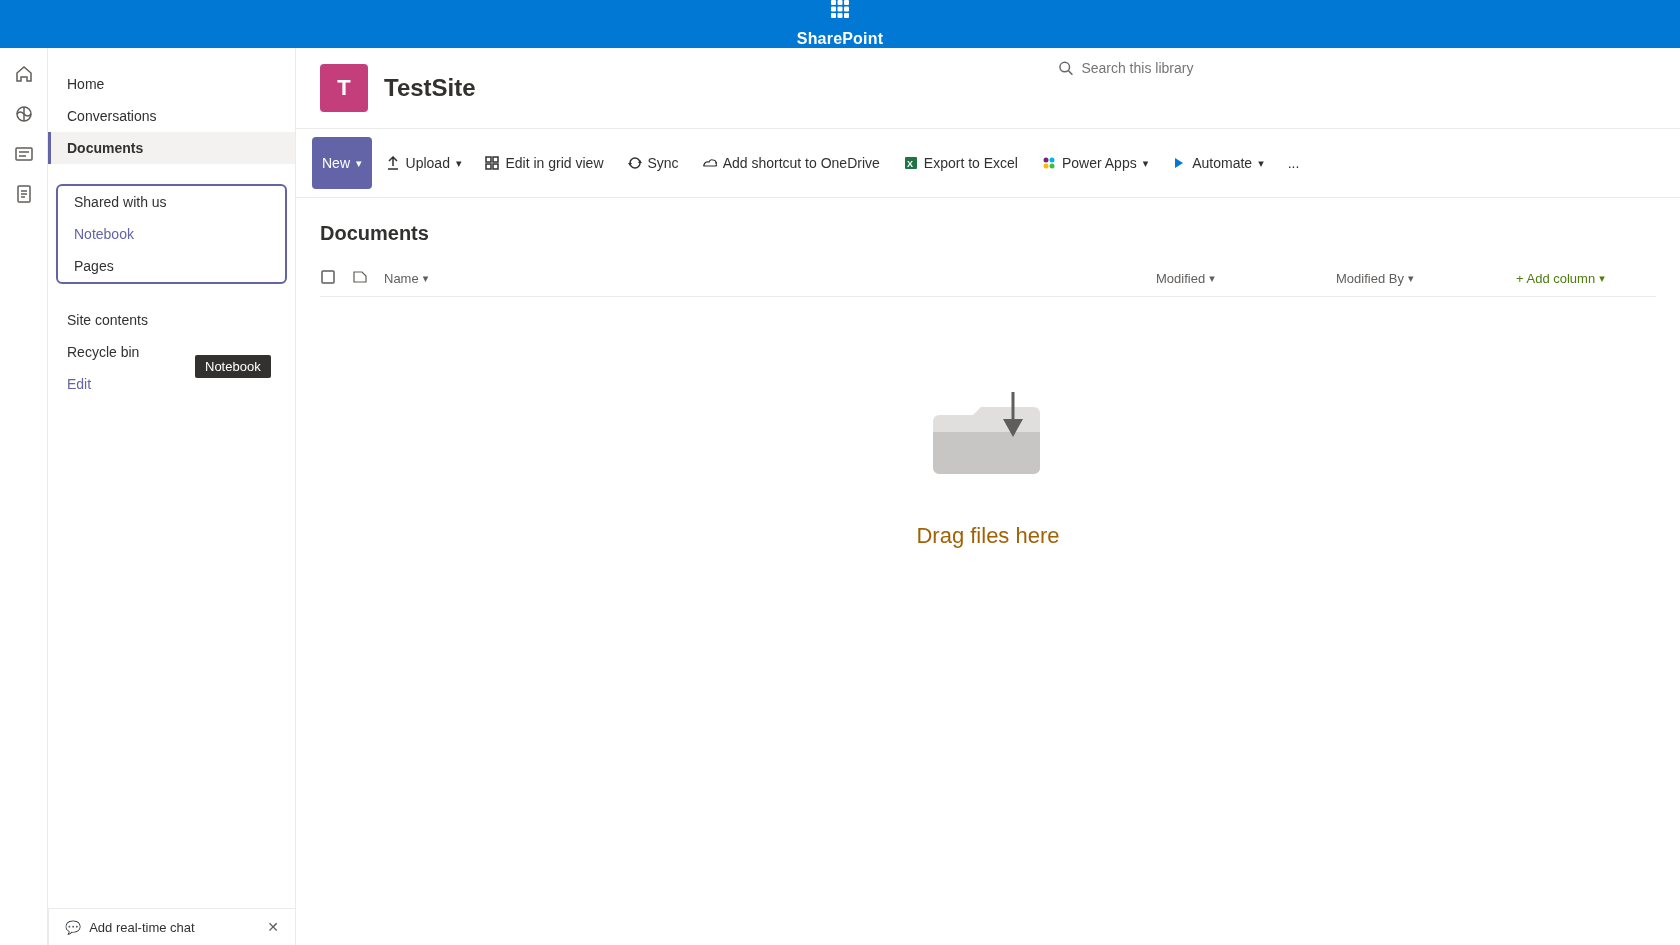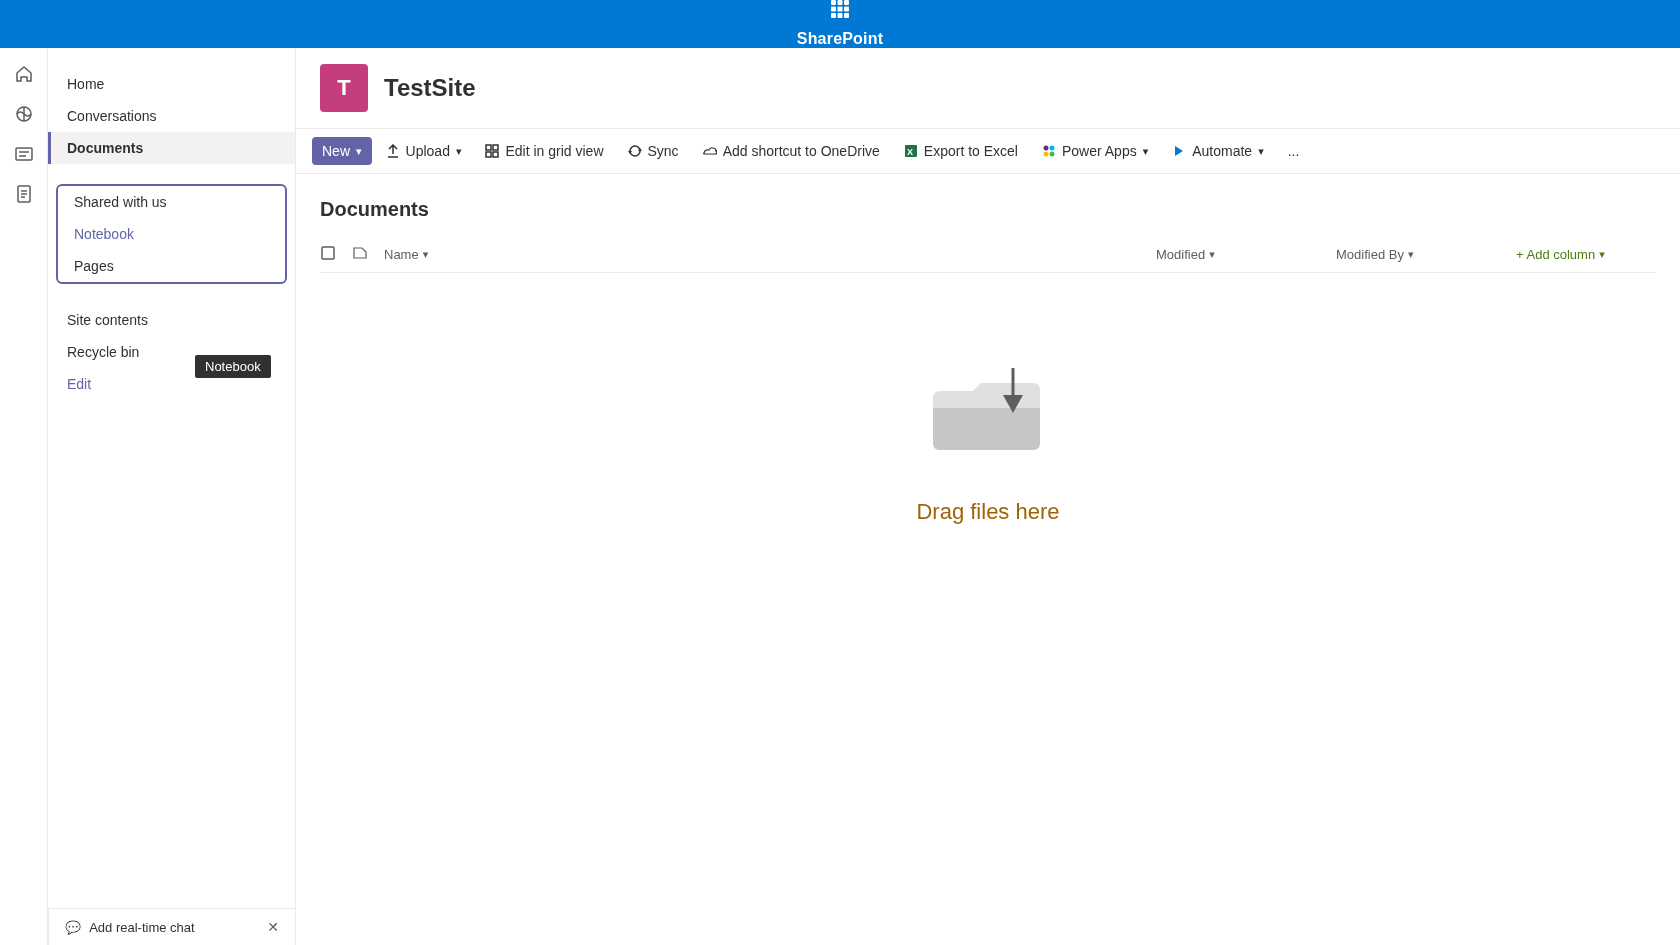--- a/index.html
+++ b/index.html
@@ -275,6 +275,13 @@
     </svg>
   </div>
   <div class="top-bar-logo">SharePoint</div>
+  <div class="top-bar-search">
+    <svg width="16" height="16" viewBox="0 0 16 16" fill="none">
+      <circle cx="7" cy="7" r="5" stroke="#666" stroke-width="1.5"></circle>
+      <line x1="11" y1="11" x2="15" y2="15" stroke="#666" stroke-width="1.5"></line>
+    </svg>
+    <input type="text" placeholder="Search this library" style="">
+  </div>
 </div>
 
 <div class="layout">

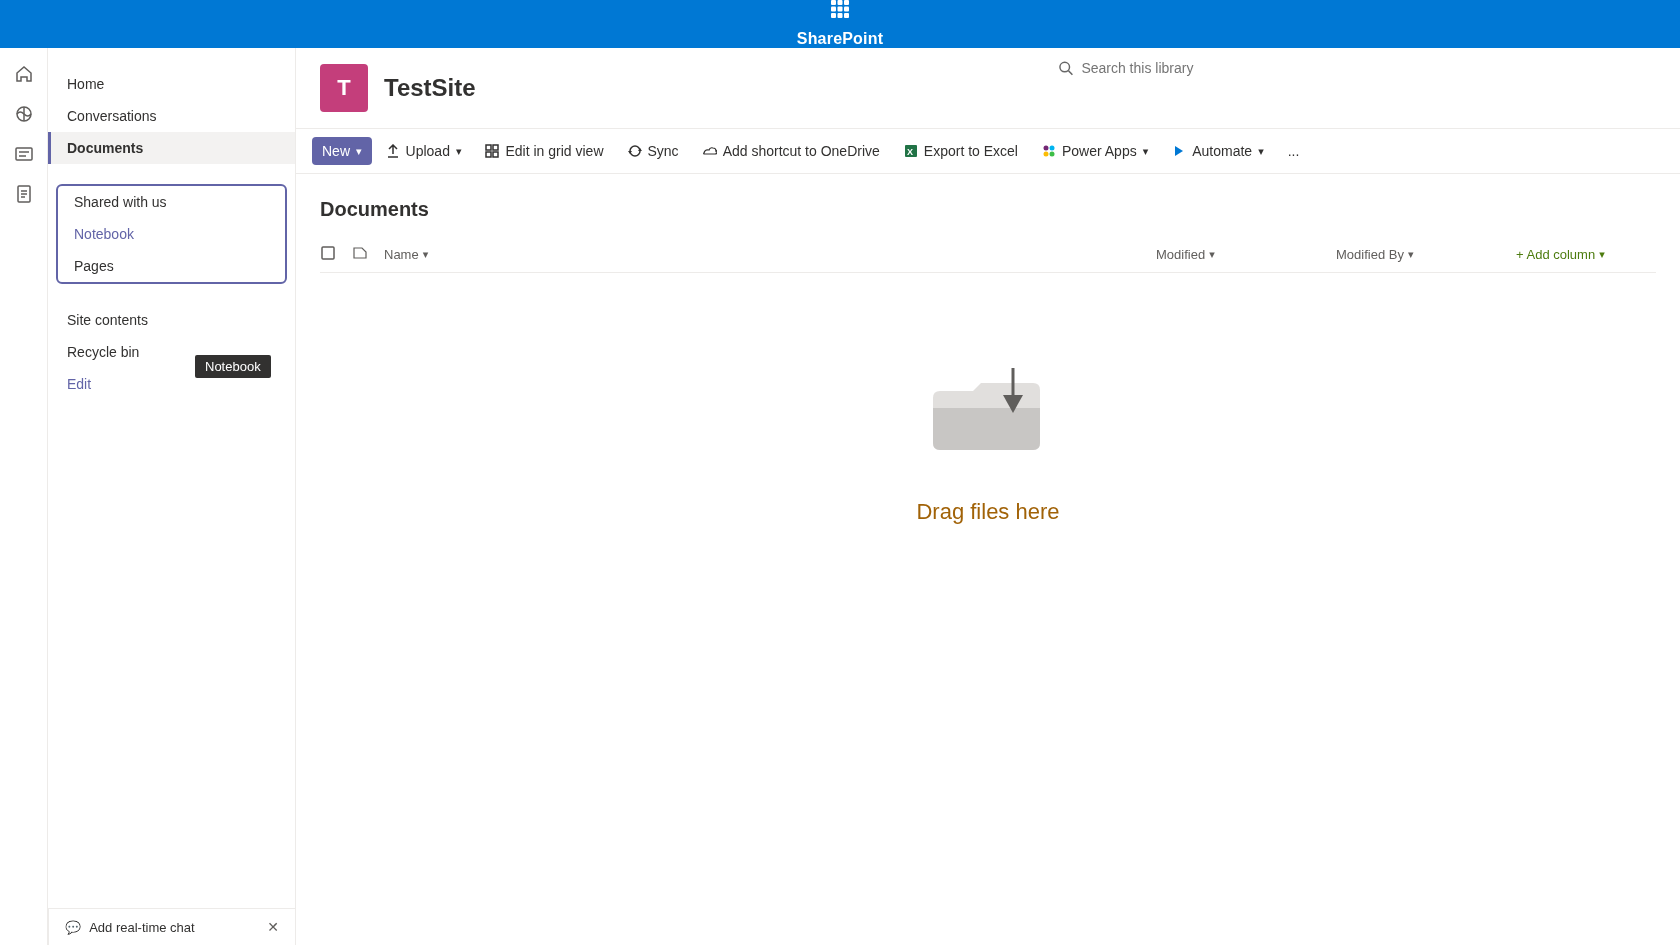--- a/index.html
+++ b/index.html
@@ -163,7 +163,7 @@
       display: flex;
       align-items: center;
       gap: 6px;
-      padding: 6px 10px;
+      padding: 18px 10px;
       border-radius: 4px;
       cursor: pointer;
       font-size: 14px;

